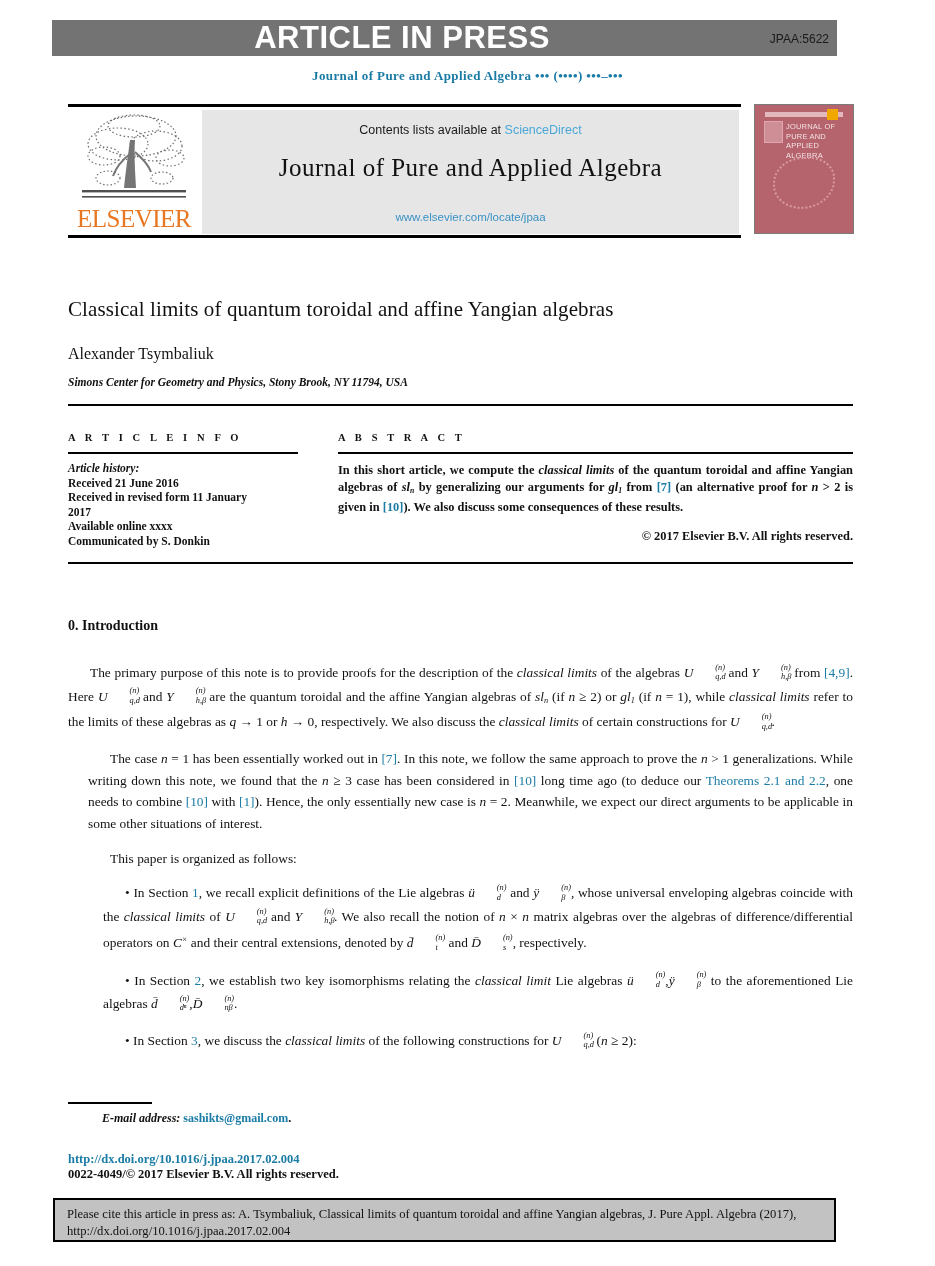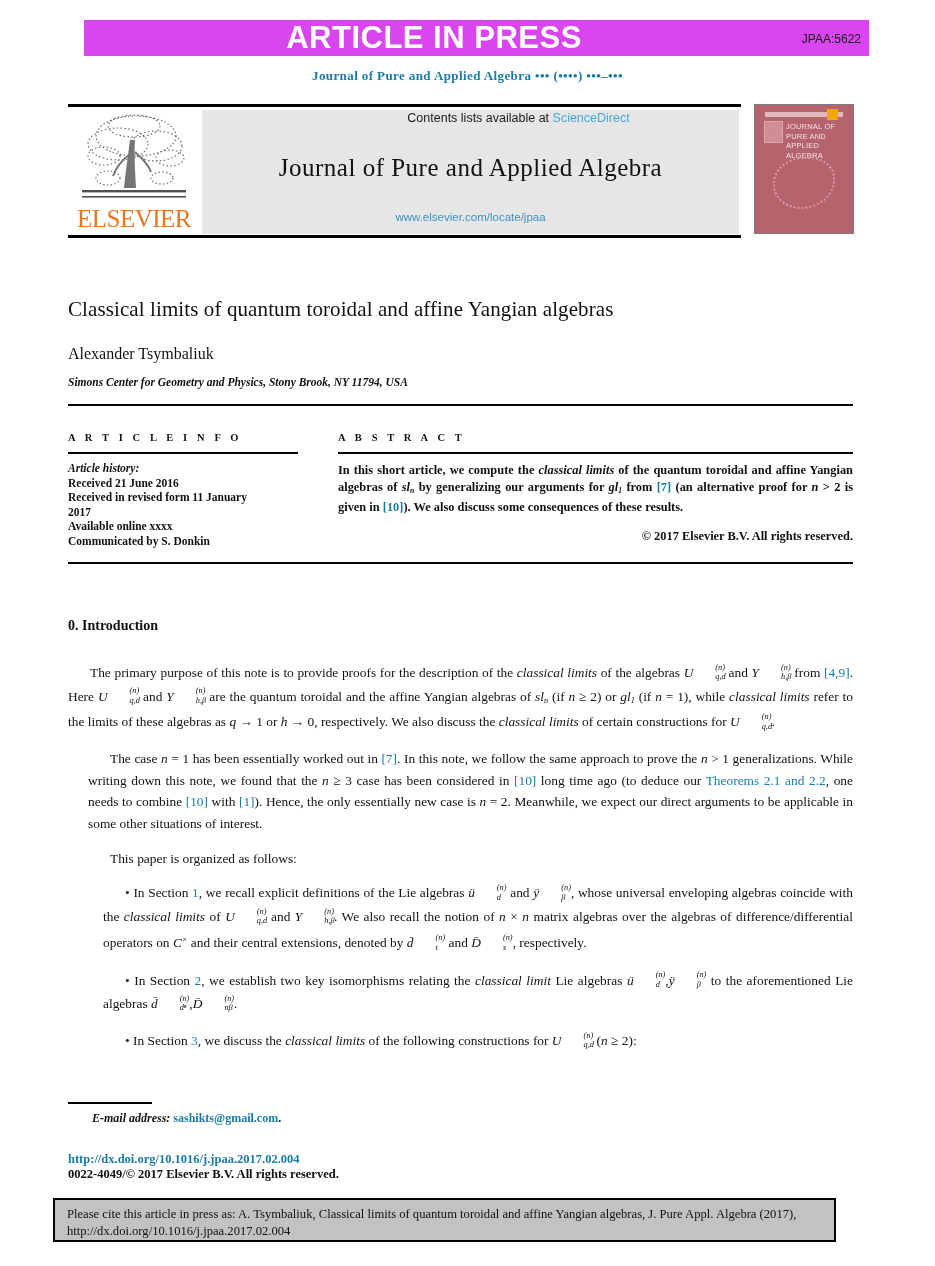--- a/index.html
+++ b/index.html
@@ -19,11 +19,11 @@
   
   .aip-banner {
     position: absolute;
-    left: 84px;
+    left: 52px;
     top: 20px;
     width: 785px;
     height: 36px;
-    background: #d946ef;
+    background: #737373;
   }
   .aip-text {
     position: absolute;

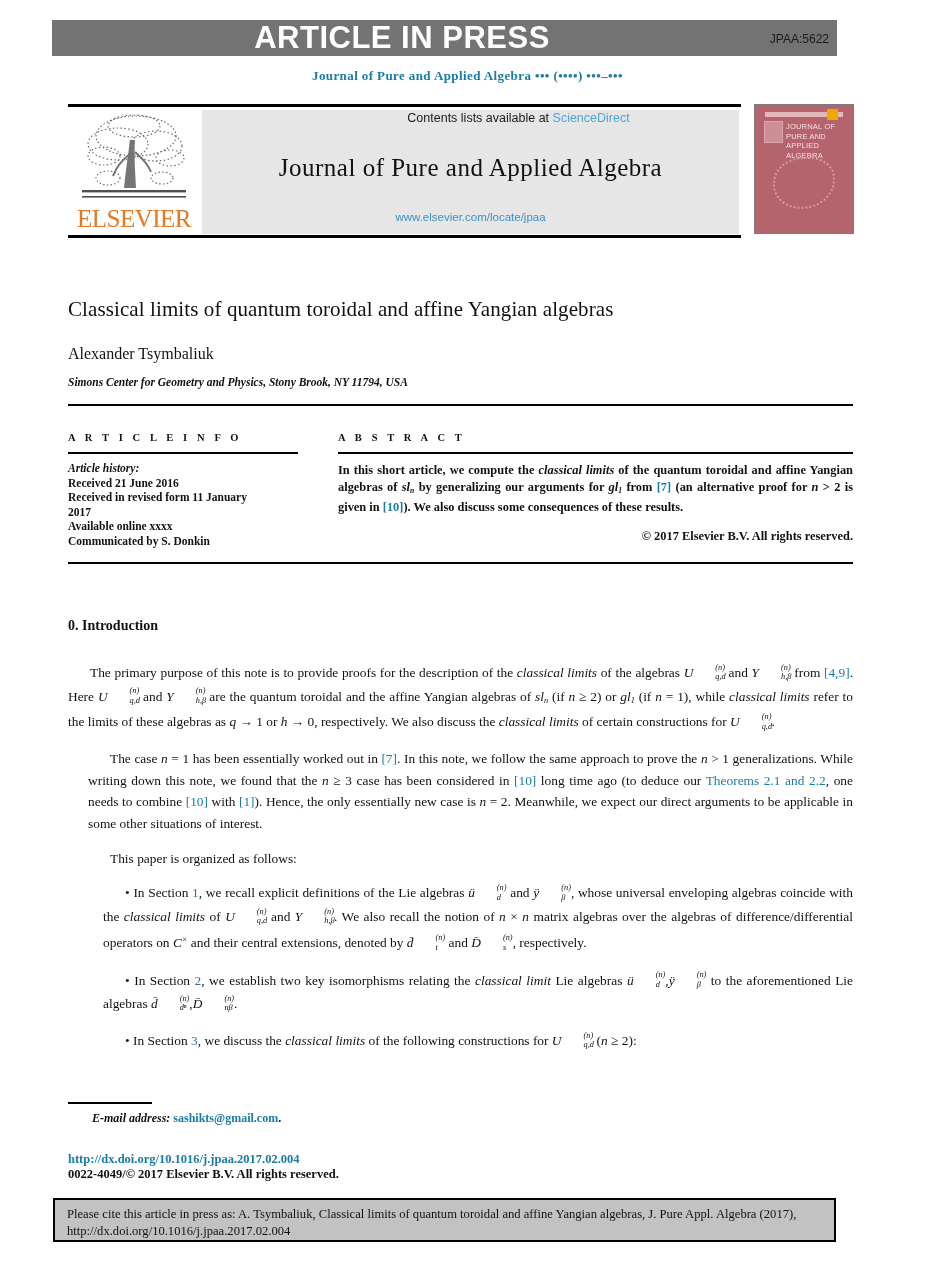--- a/index.html
+++ b/index.html
@@ -130,13 +130,12 @@
   .contents-avail {
     position: absolute;
     left: 0;
-    top: 1px;
+    top: 13px;
     width: 537px;
     text-align: center;
     font-family: "Liberation Sans", "DejaVu Sans", sans-serif;
     font-size: 12.5px;
     color: #1a1a1a;
-    margin-left: 48px;
   }
   .contents-avail .sd-link {
     color: #4aa8d8;

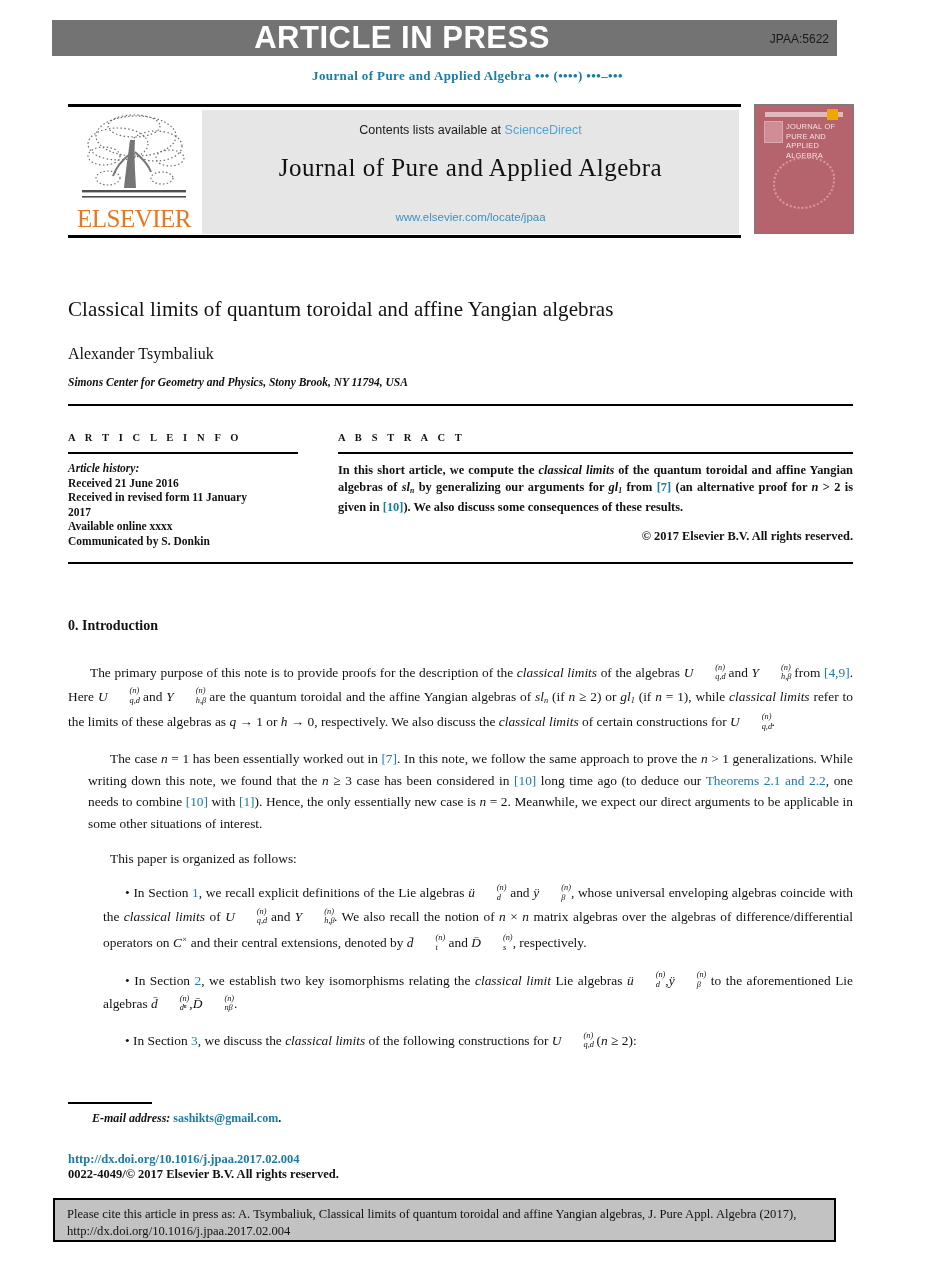--- a/index.html
+++ b/index.html
@@ -386,7 +386,7 @@
   }
   .fn-email {
     position: absolute;
-    left: 92px;
+    left: 102px;
     top: 1111px;
     font-size: 12px;
     font-weight: bold;

